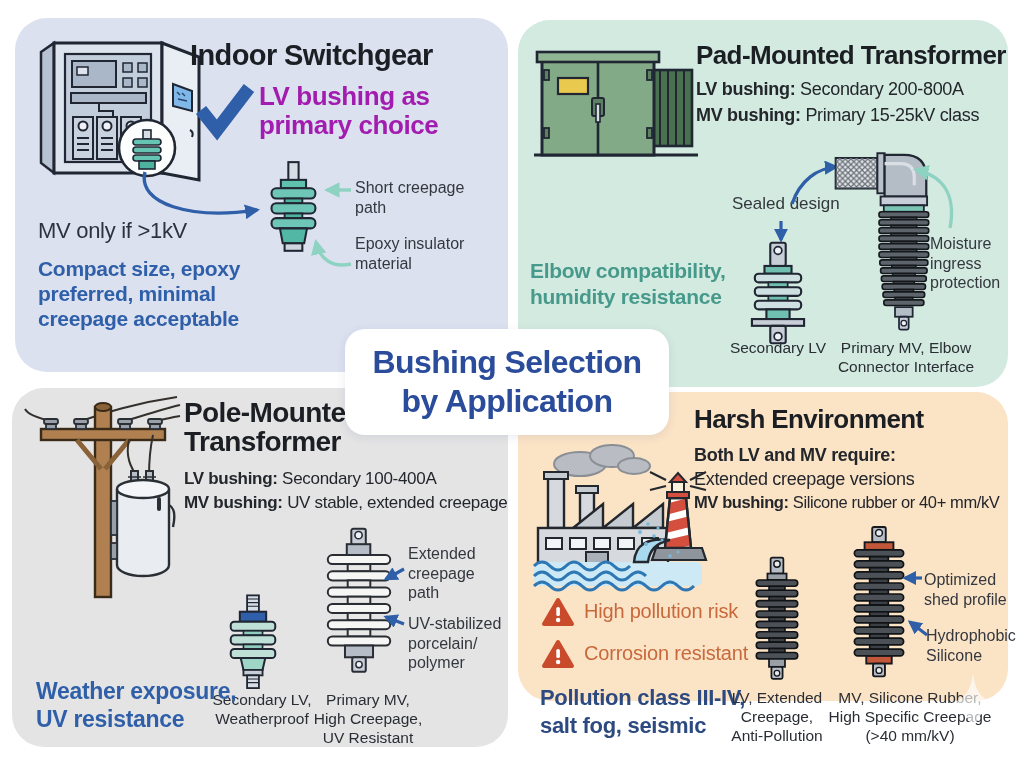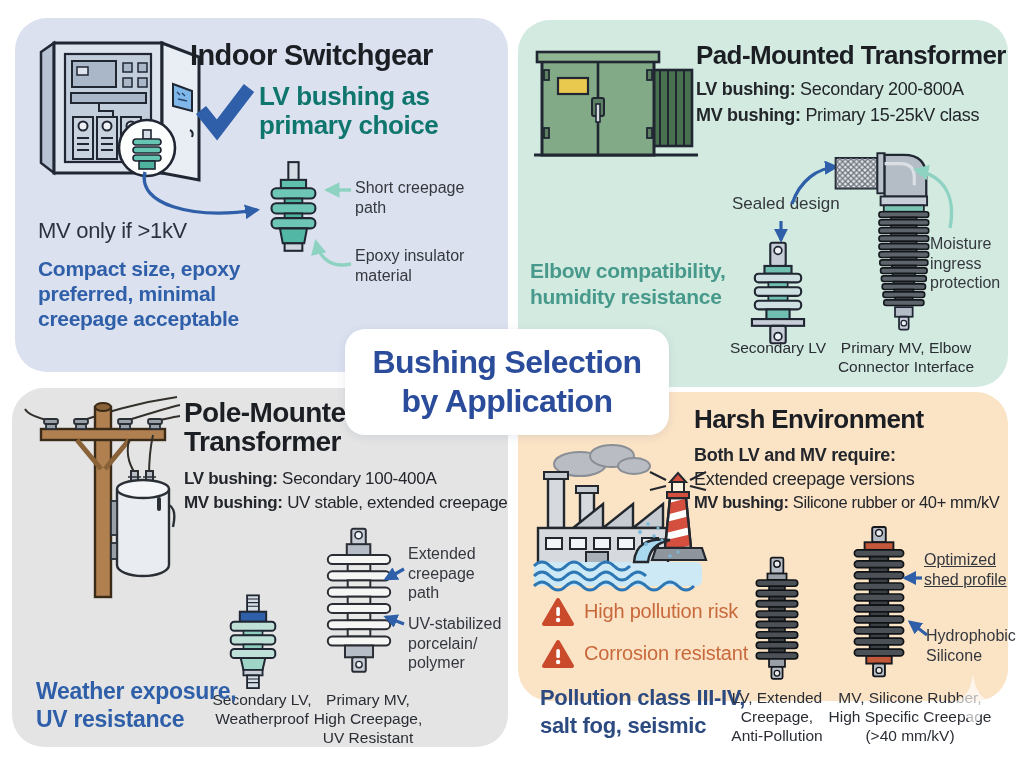--- a/index.html
+++ b/index.html
@@ -13,7 +13,7 @@
   .spec .bold{font-weight:700;}
   .ann{font-size:16px;color:#34383e;line-height:1.22;}
   .cap{font-size:15.5px;color:#2a2e34;line-height:1.24;text-align:center;}
-  .check-note{font-size:26px;font-weight:700;color:#0f766e;line-height:1.12;letter-spacing:-0.4px;}
+  .check-note{font-size:26px;font-weight:700;color:#a21caf;line-height:1.12;letter-spacing:-0.4px;}
   .mv-note{font-size:22px;color:#2c3340;letter-spacing:-0.3px;}
   .blue-sum{font-size:21px;font-weight:700;color:#2e5fa8;line-height:1.2;letter-spacing:-0.3px;}
   .teal-sum{font-size:21px;font-weight:700;color:#479a8b;line-height:1.25;letter-spacing:-0.3px;}

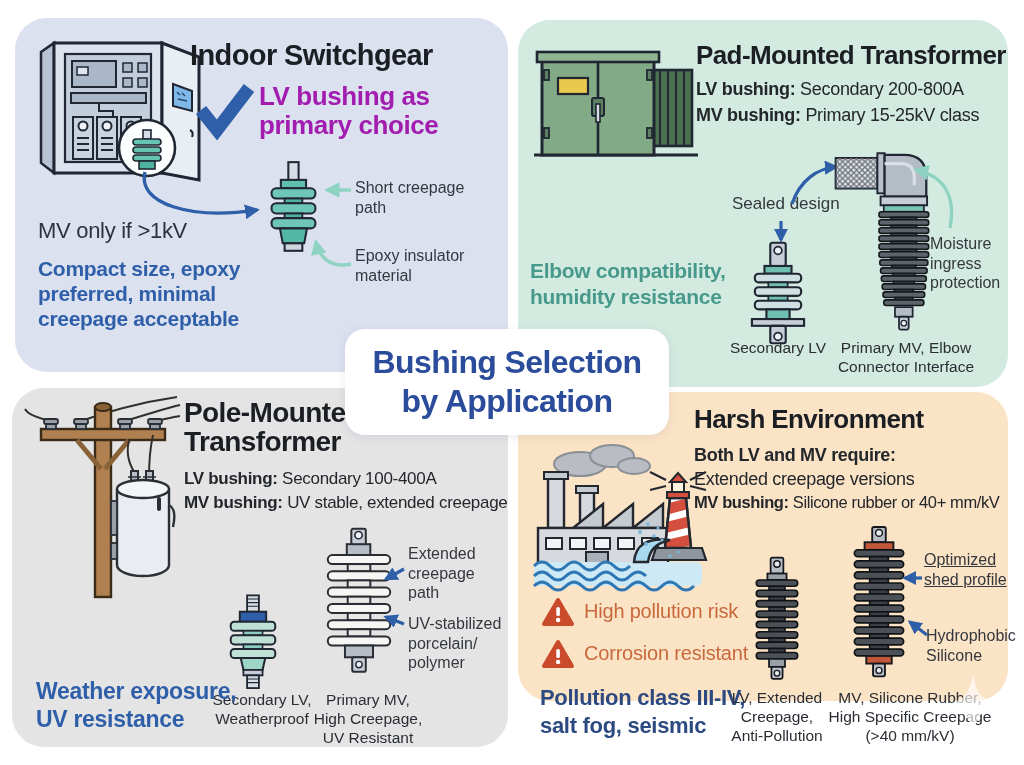--- a/index.html
+++ b/index.html
@@ -117,7 +117,7 @@
     <svg class="abs" style="left:292px;top:214px" width="46" height="36" viewBox="0 0 46 36">
       <path d="M44,32 C26,36 13,28 9,10" fill="none" stroke="#8ed2c2" stroke-width="3.4" marker-end="url(#mt)"></path>
     </svg>
-    <div class="ann pre abs" style="left:340px;top:228px;">Epoxy insulator
+    <div class="ann pre abs" style="left:340px;top:216px;">Epoxy insulator
 material</div>
 
     <div class="mv-note abs" style="left:23px;top:200px;">MV only if &gt;1kV</div>

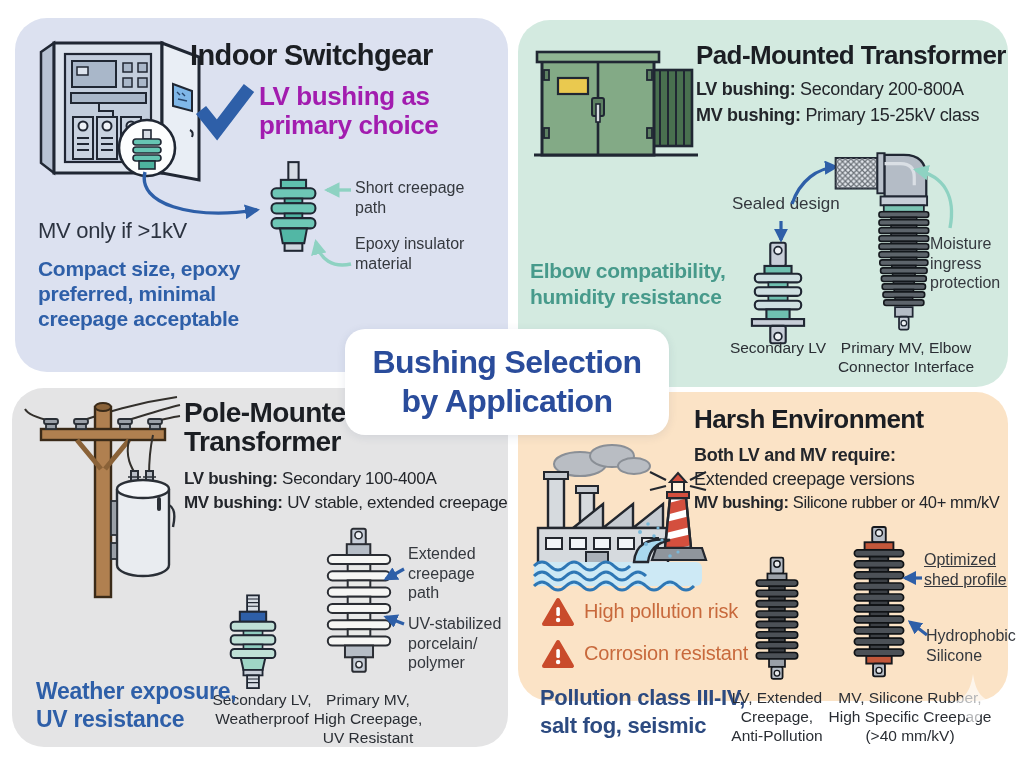--- a/index.html
+++ b/index.html
@@ -457,7 +457,7 @@
 High Specific Creepage
 (&gt;40 mm/kV)</div>
 
-    <div class="ann pre abs" style="left:406px;top:158px;text-decoration:underline;">Optimized
+    <div class="ann pre abs" style="left:406px;top:178px;">Optimized
 shed profile</div>
     <svg class="abs" style="left:378px;top:180px" width="28" height="12" viewBox="0 0 28 12">
       <path d="M26,6 L9,6" fill="none" stroke="#2e5fa8" stroke-width="3.2" marker-end="url(#mb)"></path>

